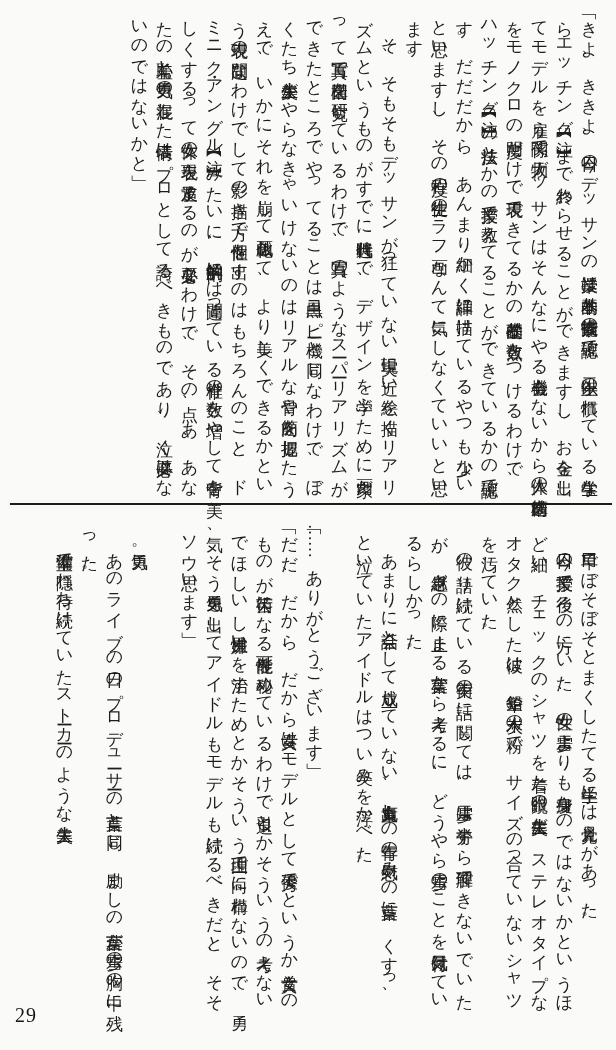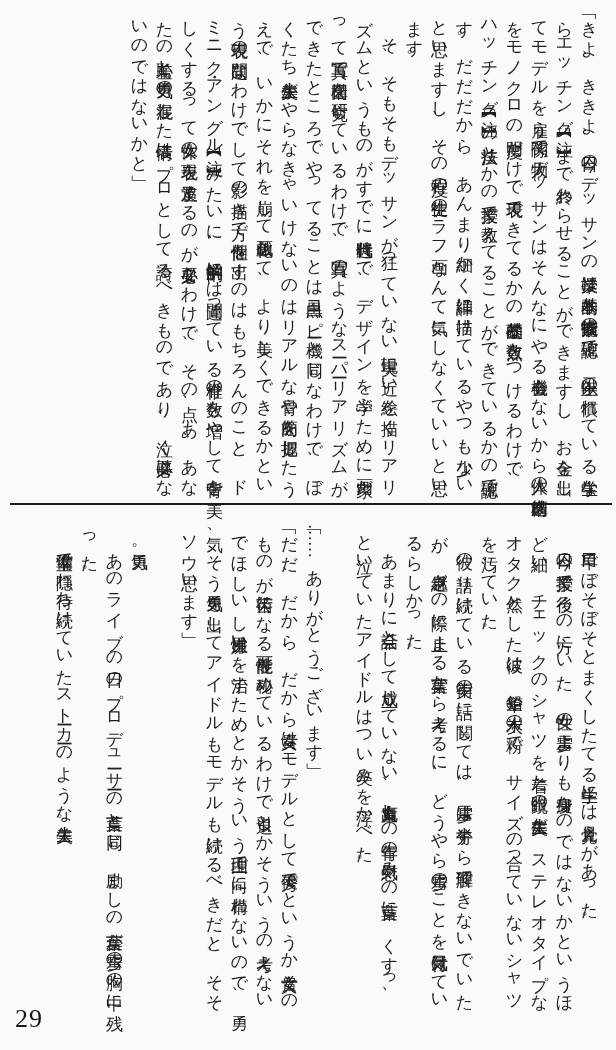--- a/index.html
+++ b/index.html
@@ -53,7 +53,7 @@
     left: 15px;
     top: 1004px;
     writing-mode: horizontal-tb;
-    font-size: 26px;
+    font-size: 20px;
     letter-spacing: 1px;
     color: #161616;
   }

